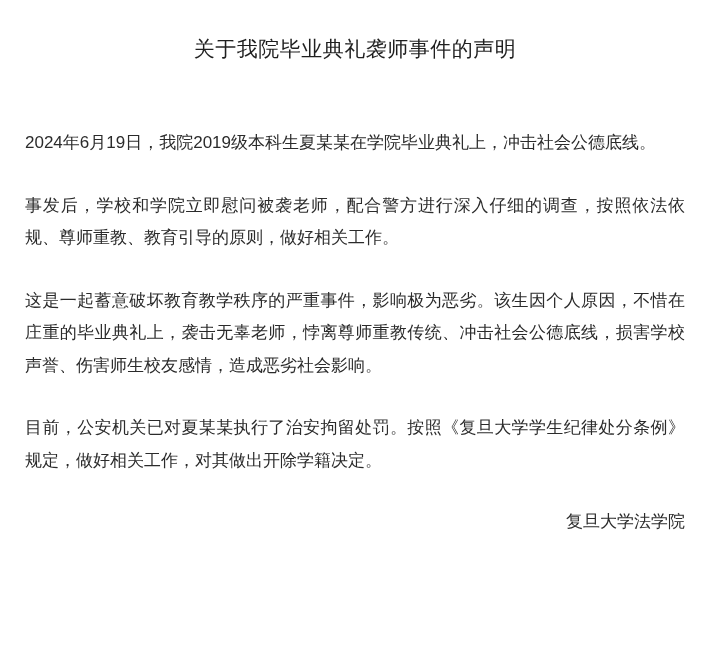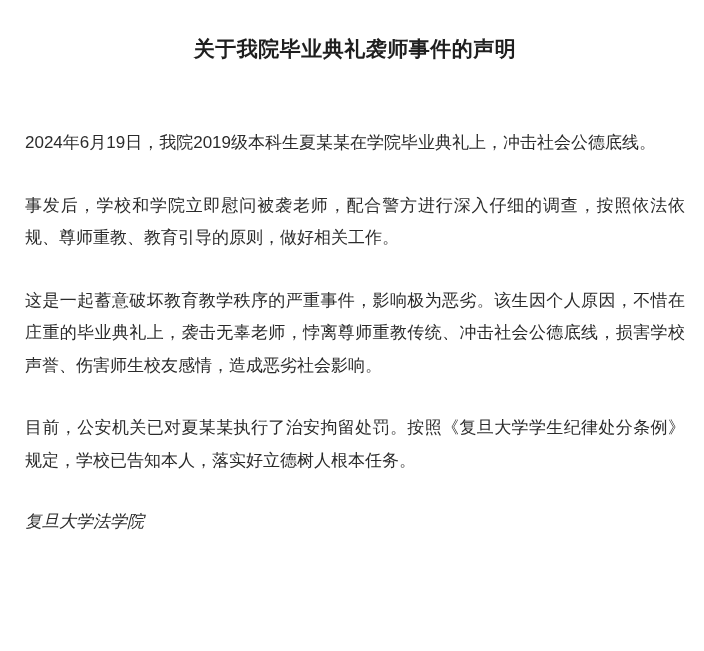--- a/index.html
+++ b/index.html
@@ -25,7 +25,7 @@
     margin: 0 0 62px 0;
     font-size: 21px;
     line-height: 32px;
-    font-weight: 700;
+    font-weight: 400;
     text-align: center;
     color: #1f1f1f;
     letter-spacing: 0.5px;

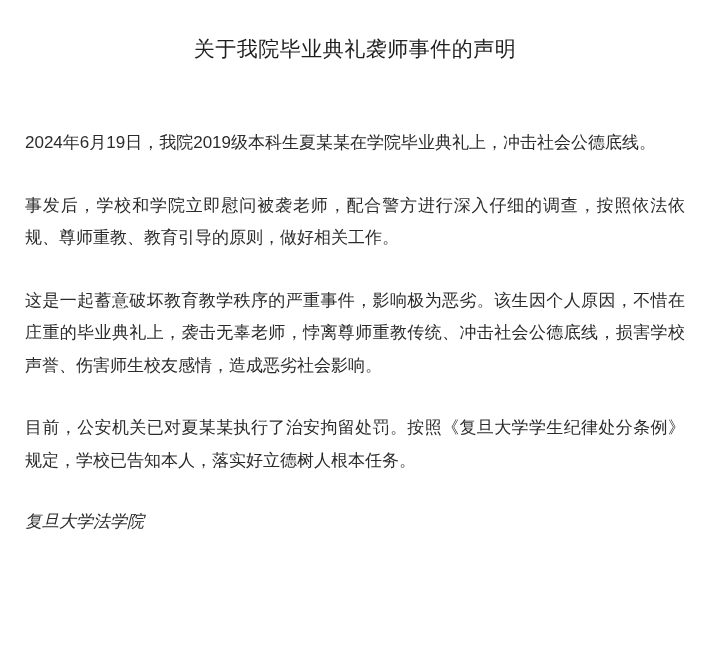--- a/index.html
+++ b/index.html
@@ -61,7 +61,7 @@
 
   <p class="para">这是一起蓄意破坏教育教学秩序的严重事件，影响极为恶劣。该生因个人原因，不惜在庄重的毕业典礼上，袭击无辜老师，悖离尊师重教传统、冲击社会公德底线，损害学校声誉、伤害师生校友感情，造成恶劣社会影响。</p>
 
-  <p class="para">目前，公安机关已对夏某某执行了治安拘留处罚。按照《复旦大学学生纪律处分条例》规定，学校已告知本人，落实好立德树人根本任务。</p>
+  <p class="para">目前，公安机关已对夏某某执行了治安拘留处罚。按照《复旦大学学生纪律处分条例》规定，做好相关工作，对其做出开除学籍决定。</p>
 
 
   <div class="sign-block">

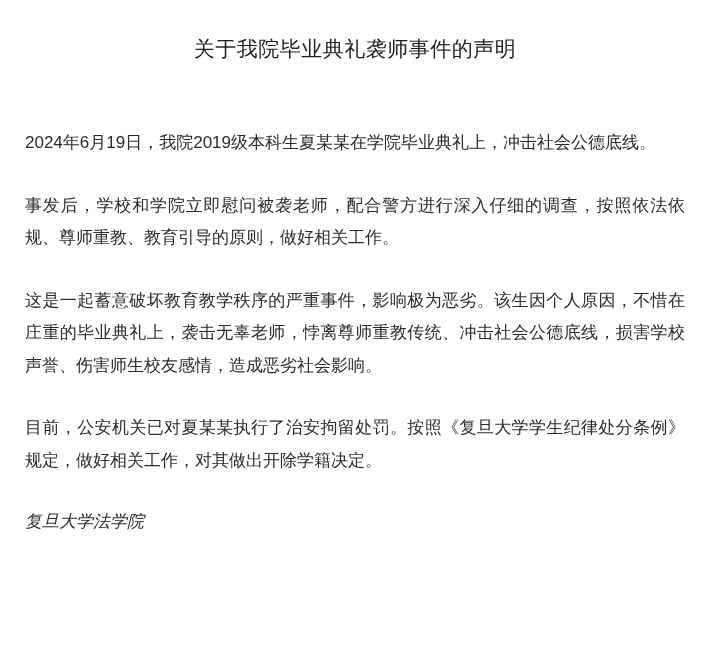--- a/index.html
+++ b/index.html
@@ -40,10 +40,9 @@
   }
   .sign-block {
     margin-top: 5px;
-    text-align: left;
+    text-align: right;
     font-size: 17px;
     line-height: 30px;
-    font-style: italic;
   }
   .sign-line {
     display: block;

